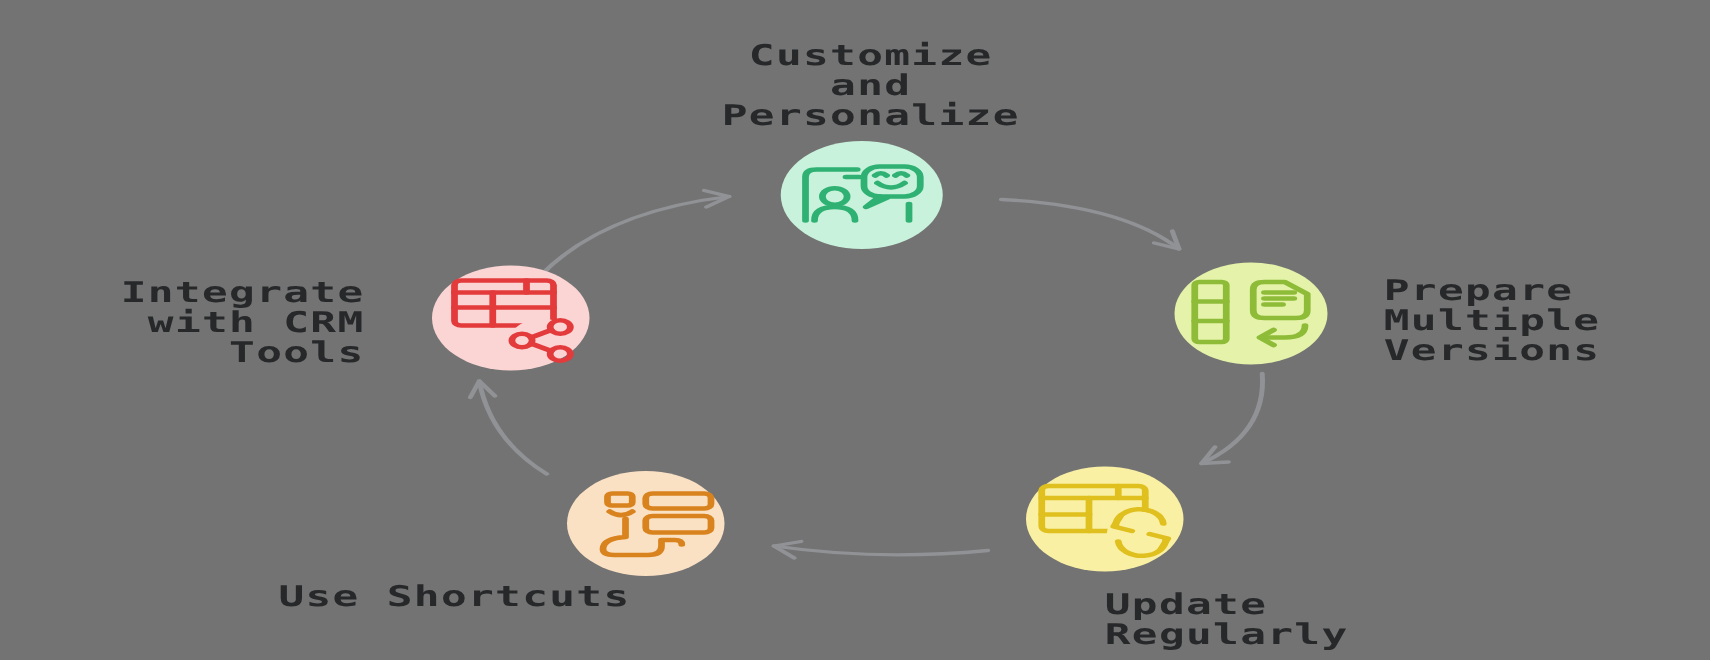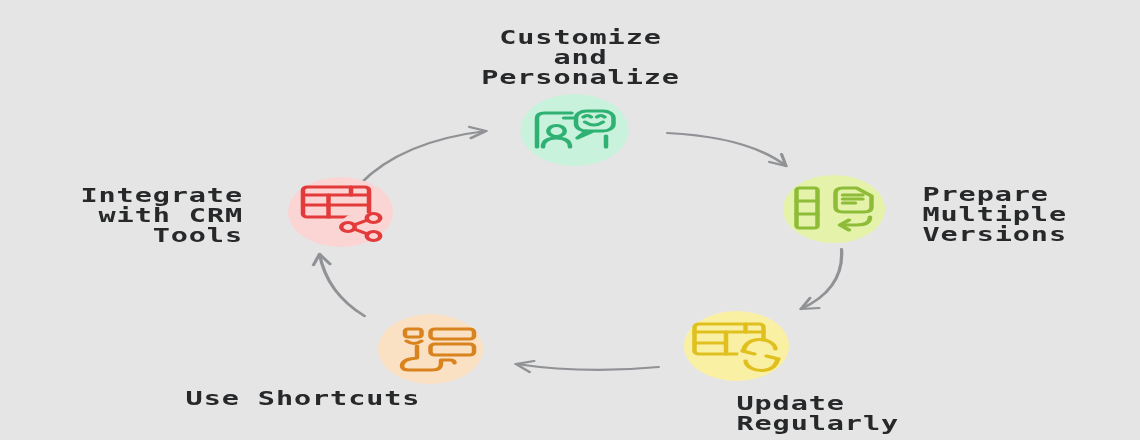--- a/index.html
+++ b/index.html
@@ -16,7 +16,7 @@
     width: 1140px;
     height: 440px;
     overflow: hidden;
-    background: #e5e5e5;
+    background: #737373;
   }
   
   .stage {

